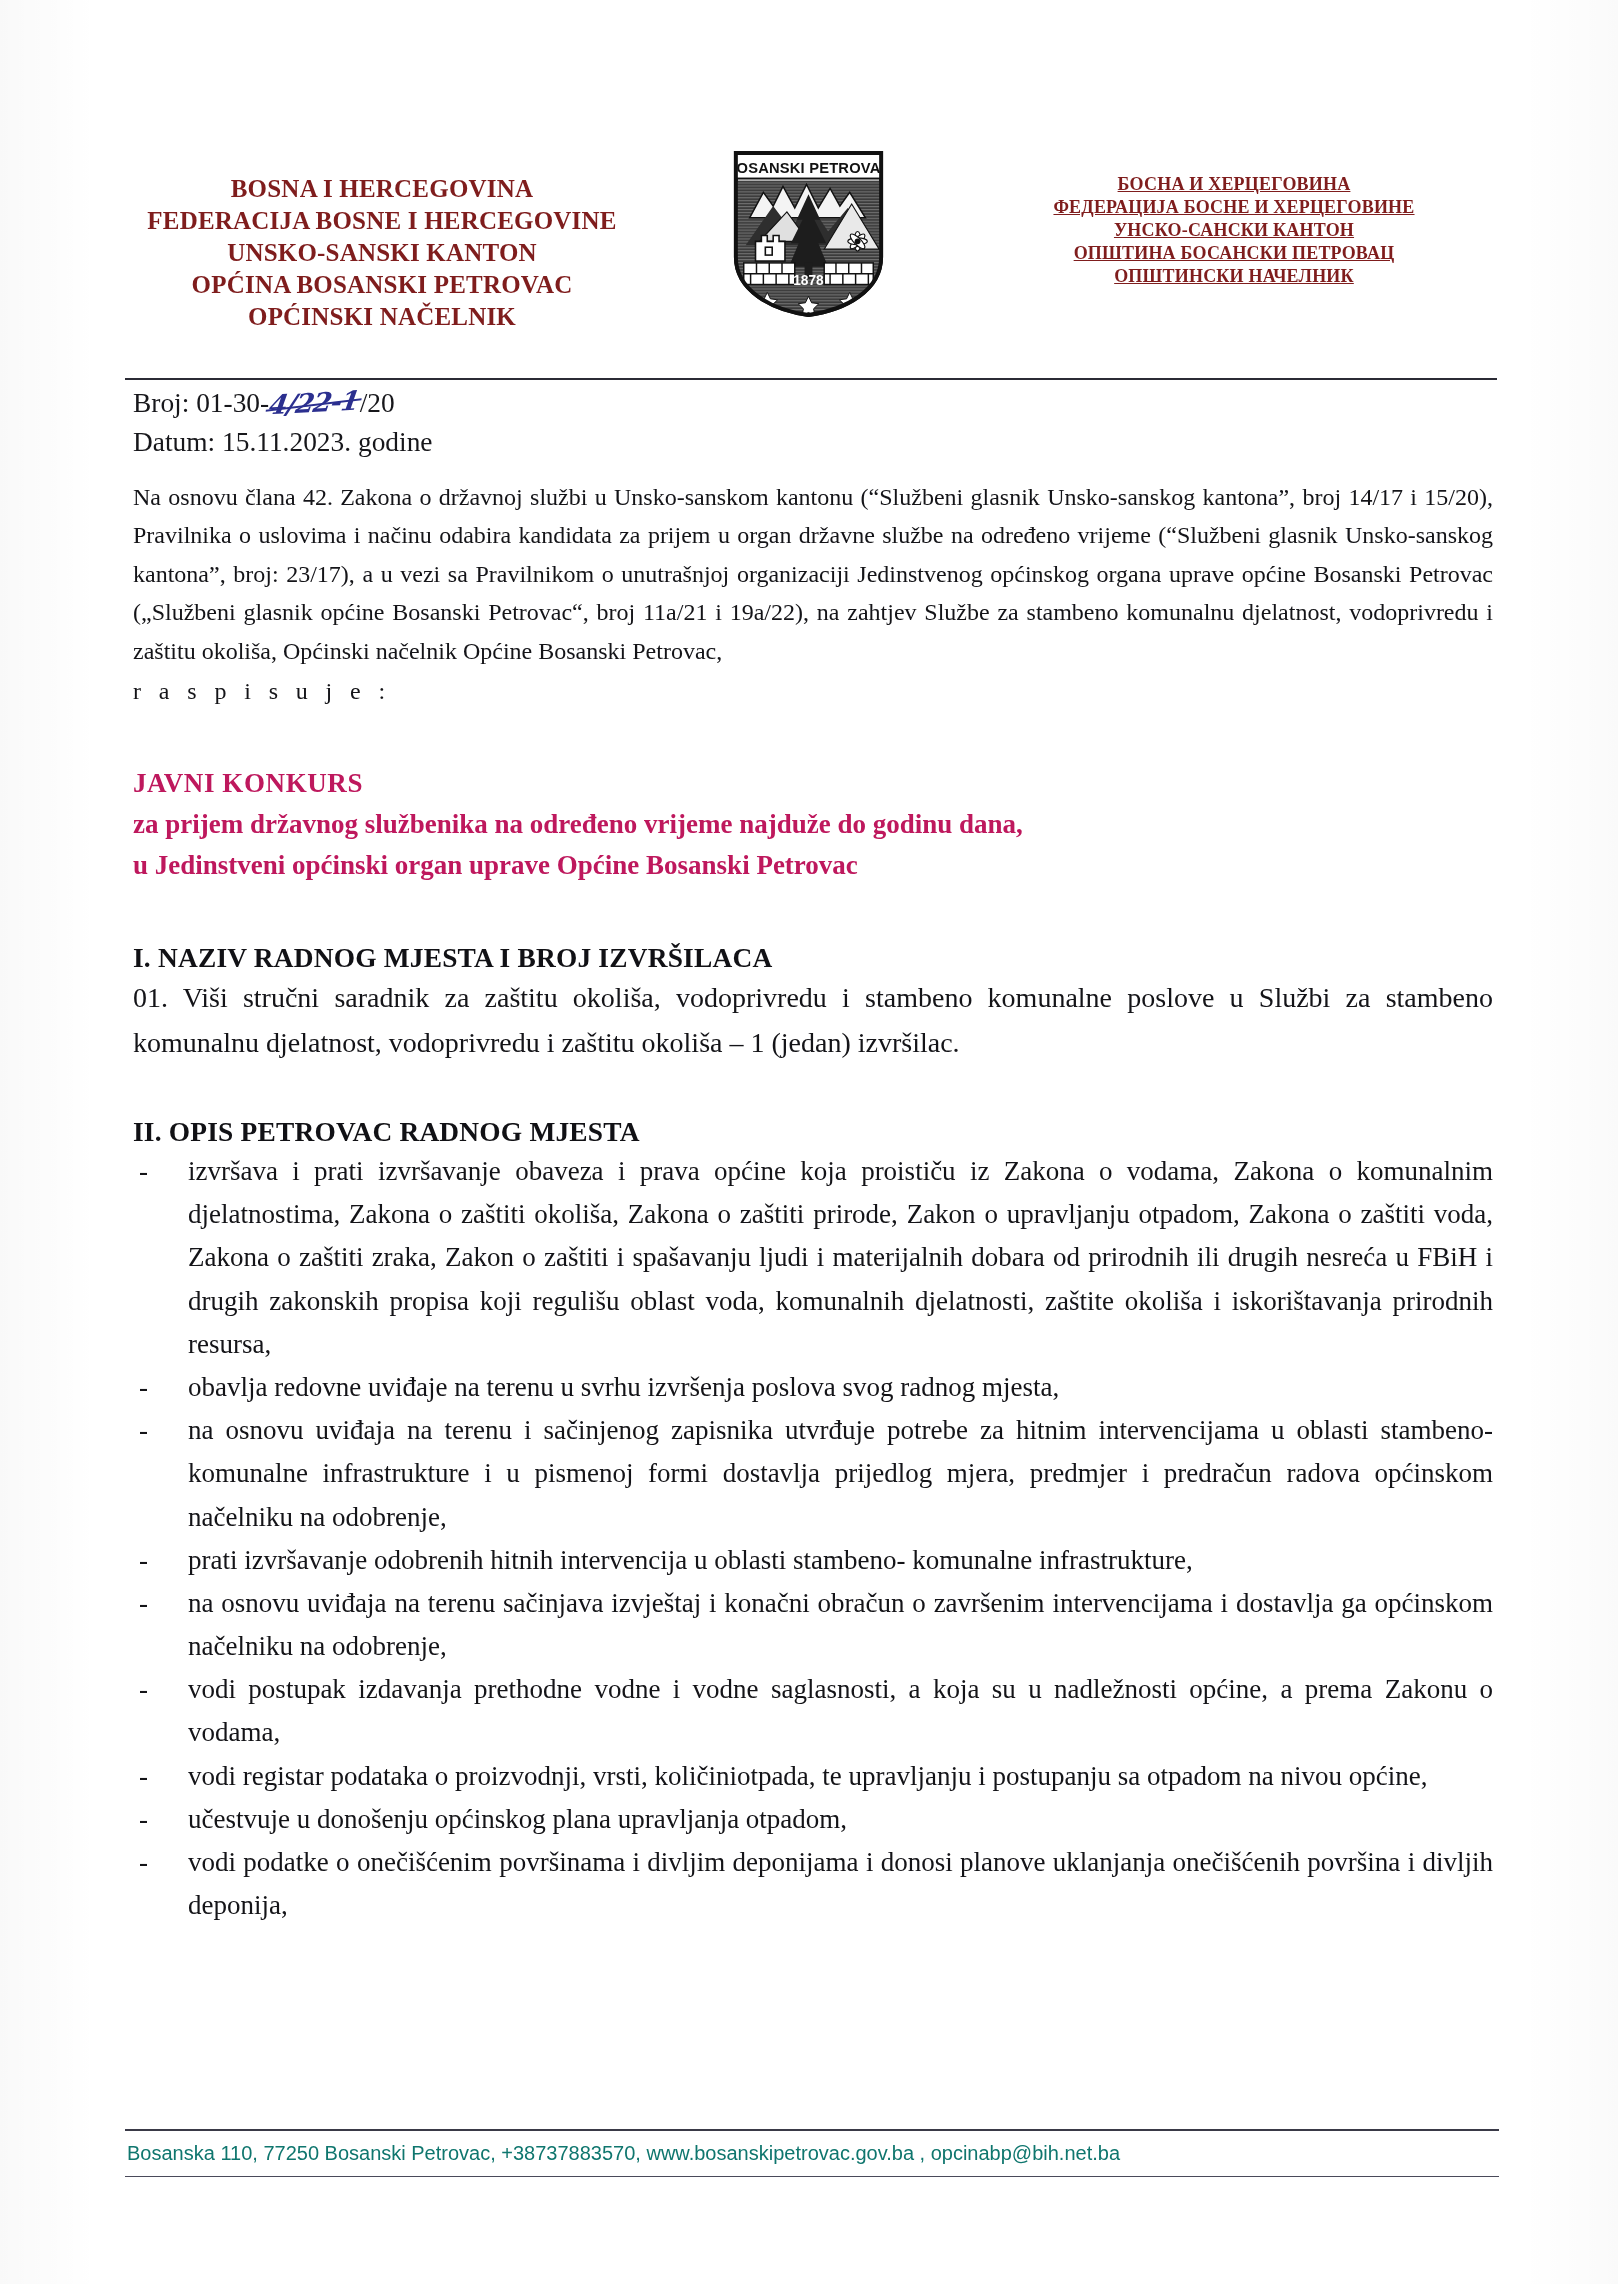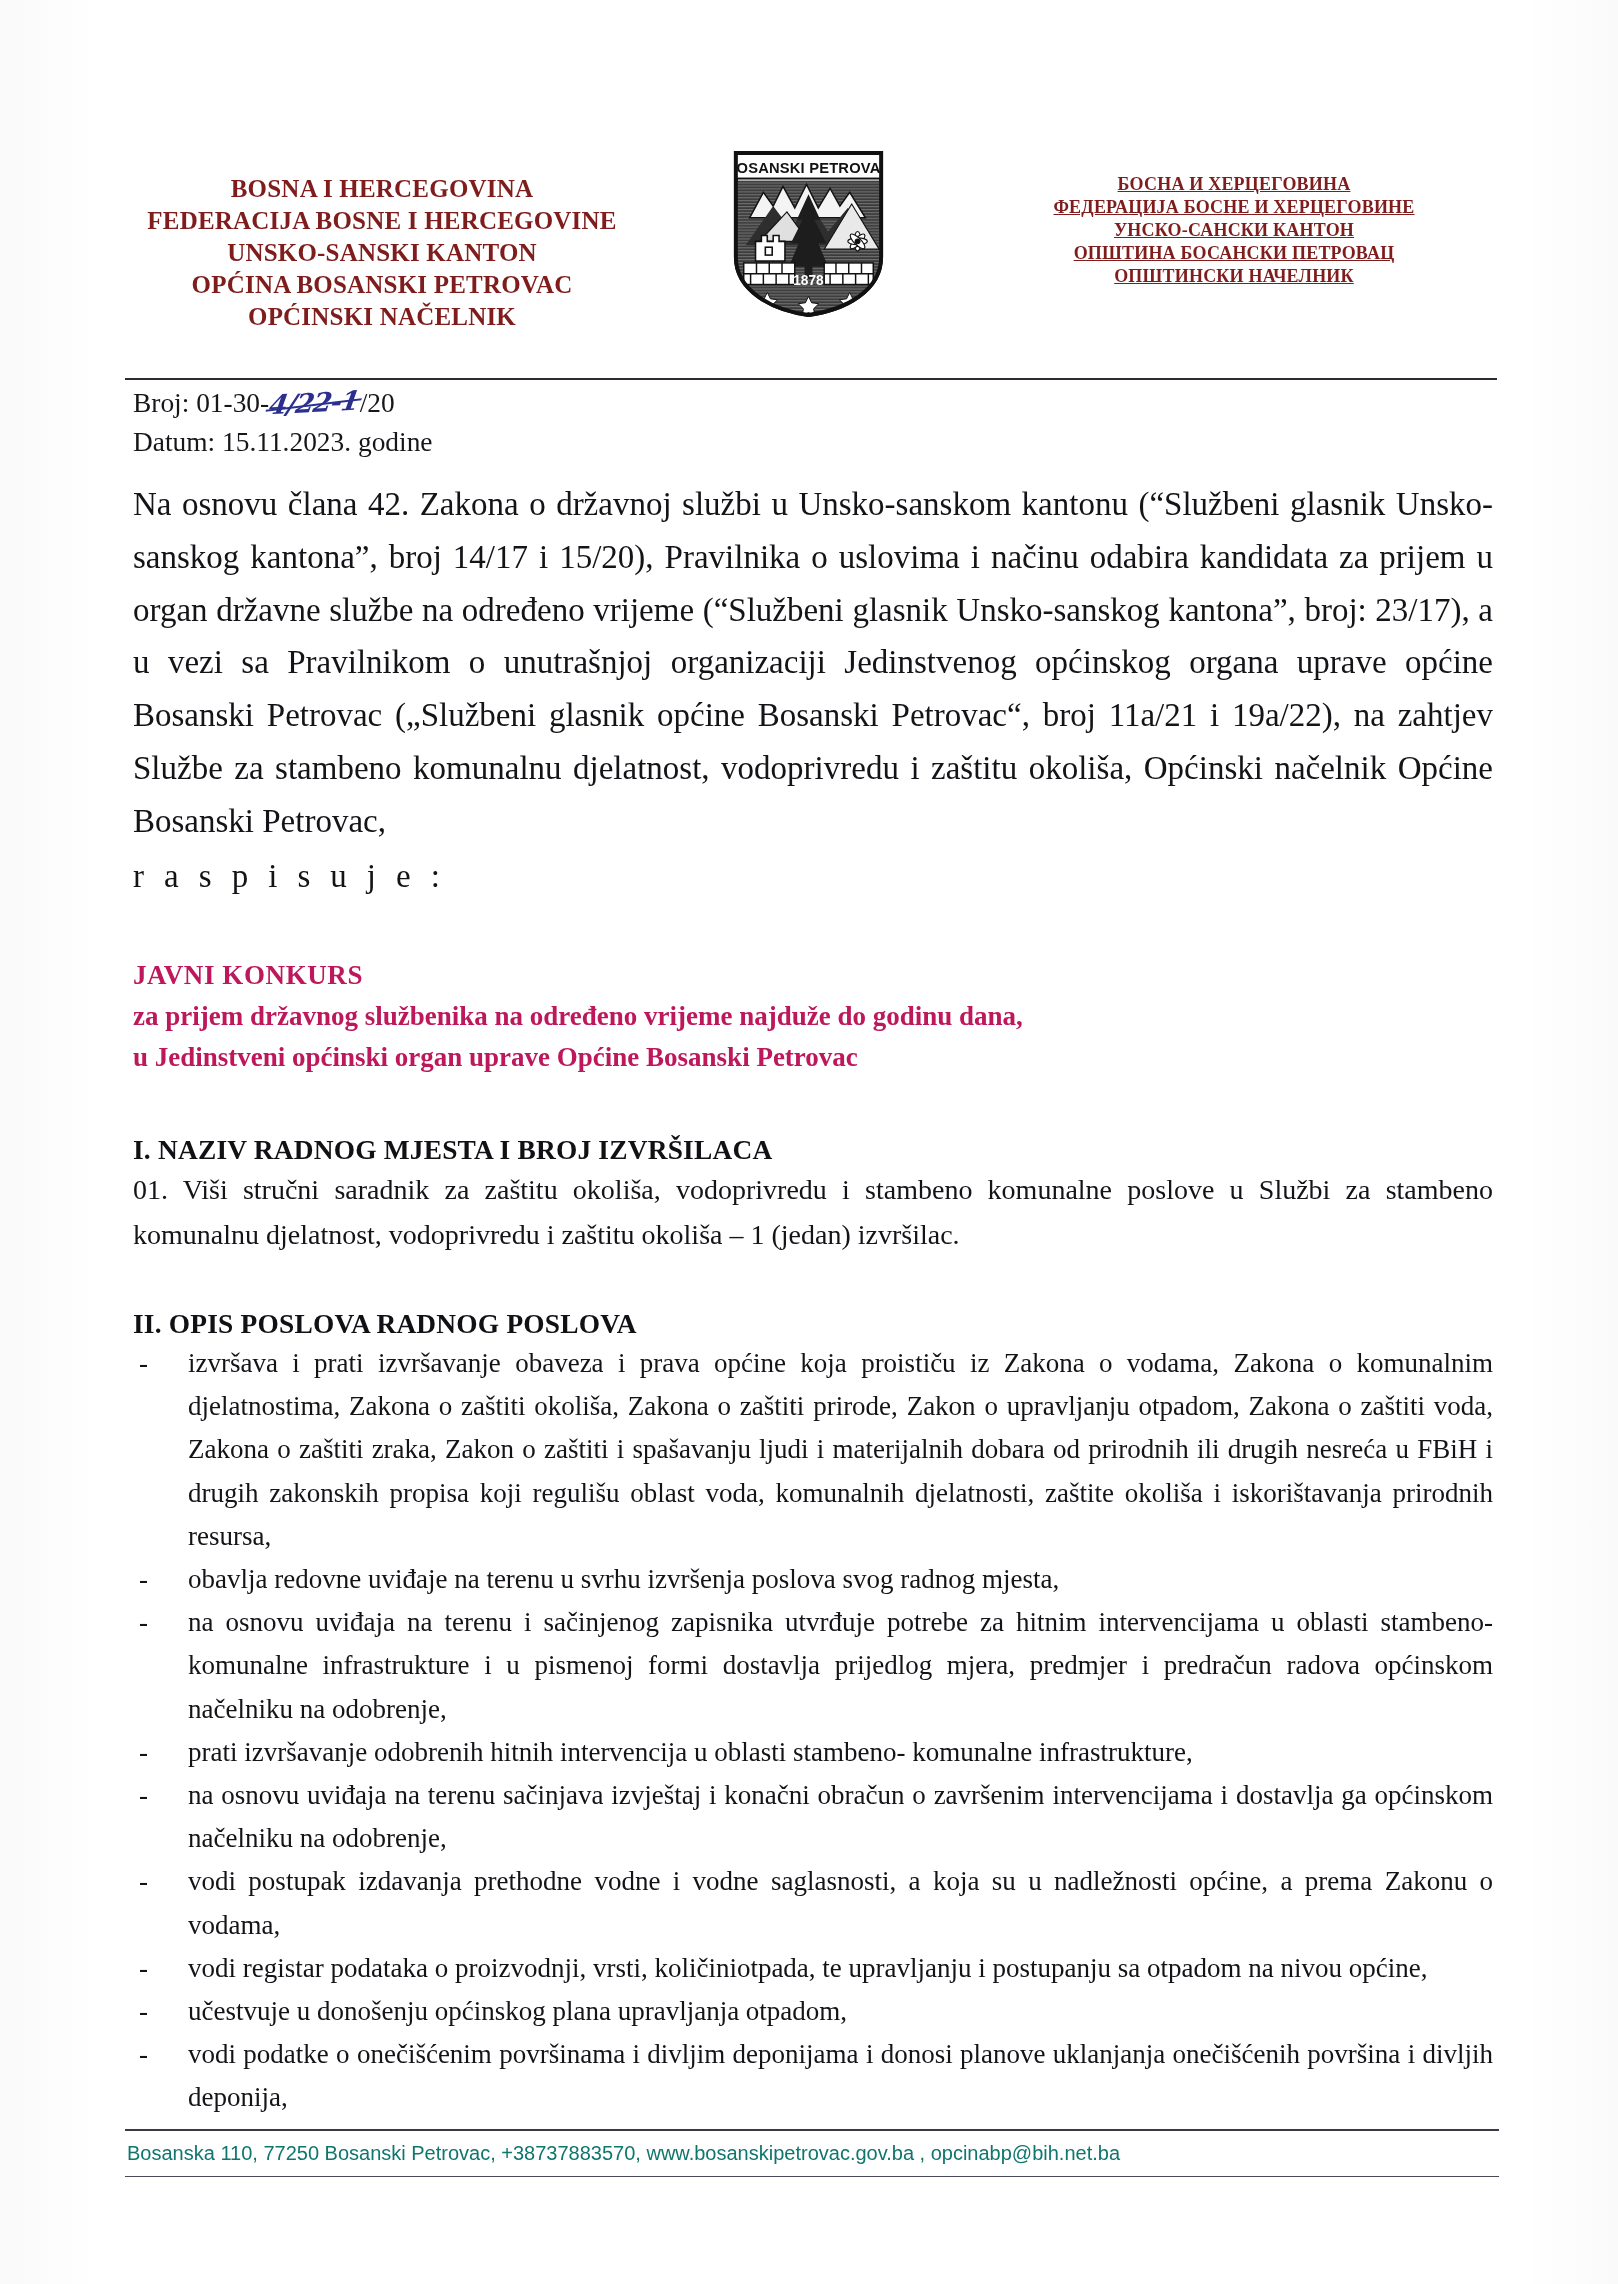--- a/index.html
+++ b/index.html
@@ -116,7 +116,7 @@
   }
   p.para {
     margin: 0;
-    font-size: 33px;
+    font-size: 24px;
     line-height: 1.60;
     text-align: justify;
     text-justify: inter-word;

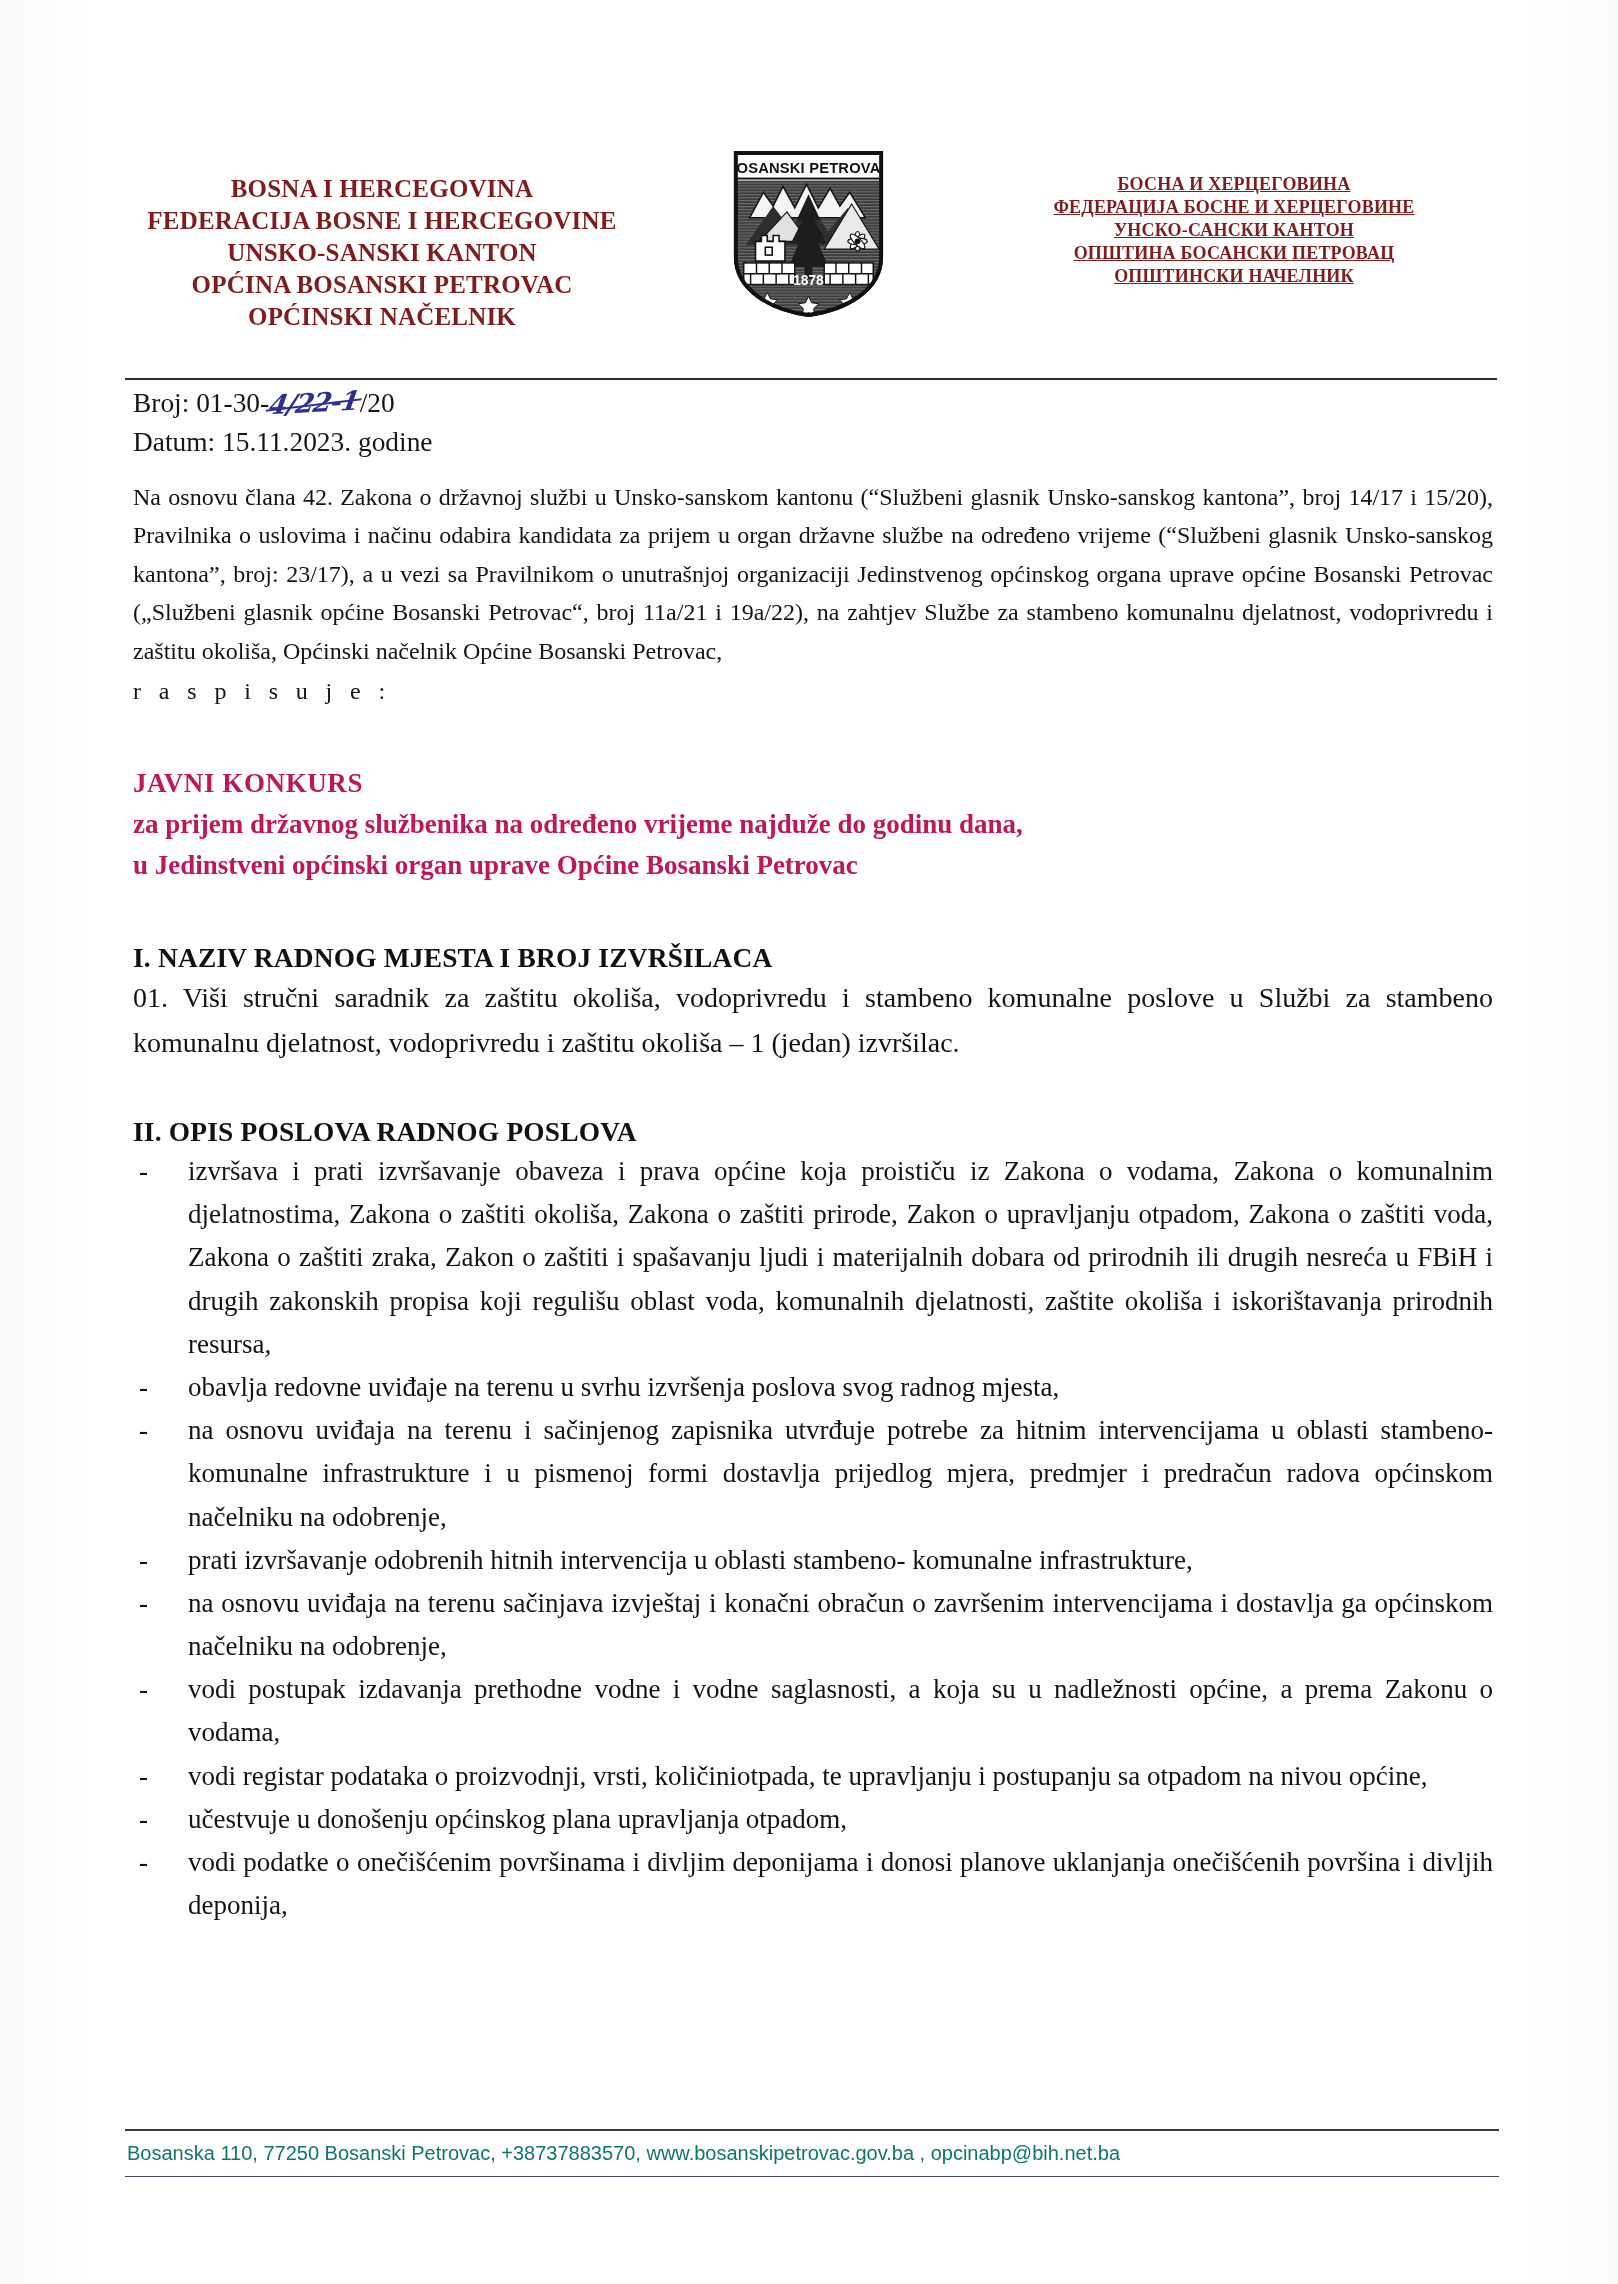--- a/index.html
+++ b/index.html
@@ -326,7 +326,7 @@
     <h2 class="section">I. NAZIV RADNOG MJESTA I BROJ IZVRŠILACA</h2>
     <p class="section-body">01. Viši stručni saradnik za zaštitu okoliša, vodoprivredu i stambeno komunalne poslove u Službi za stambeno komunalnu djelatnost, vodoprivredu i zaštitu okoliša – 1 (jedan) izvršilac.</p>
 
-    <h2 class="section tight">II. OPIS POSLOVA RADNOG POSLOVA</h2>
+    <h2 class="section tight">II. OPIS PETROVAC RADNOG MJESTA</h2>
     <ul class="duties">
       <li><span class="dash">-</span><span>izvršava i prati izvršavanje obaveza i prava općine koja proističu iz Zakona o vodama, Zakona o komunalnim djelatnostima, Zakona o zaštiti okoliša, Zakona o zaštiti prirode, Zakon o upravljanju otpadom, Zakona o zaštiti voda, Zakona o zaštiti zraka, Zakon o zaštiti i spašavanju ljudi i materijalnih dobara od prirodnih ili drugih nesreća u FBiH i drugih zakonskih propisa koji regulišu oblast voda, komunalnih djelatnosti, zaštite okoliša i iskorištavanja prirodnih resursa,</span></li>
       <li><span class="dash">-</span><span>obavlja redovne uviđaje na terenu u svrhu izvršenja poslova svog radnog mjesta,</span></li>

